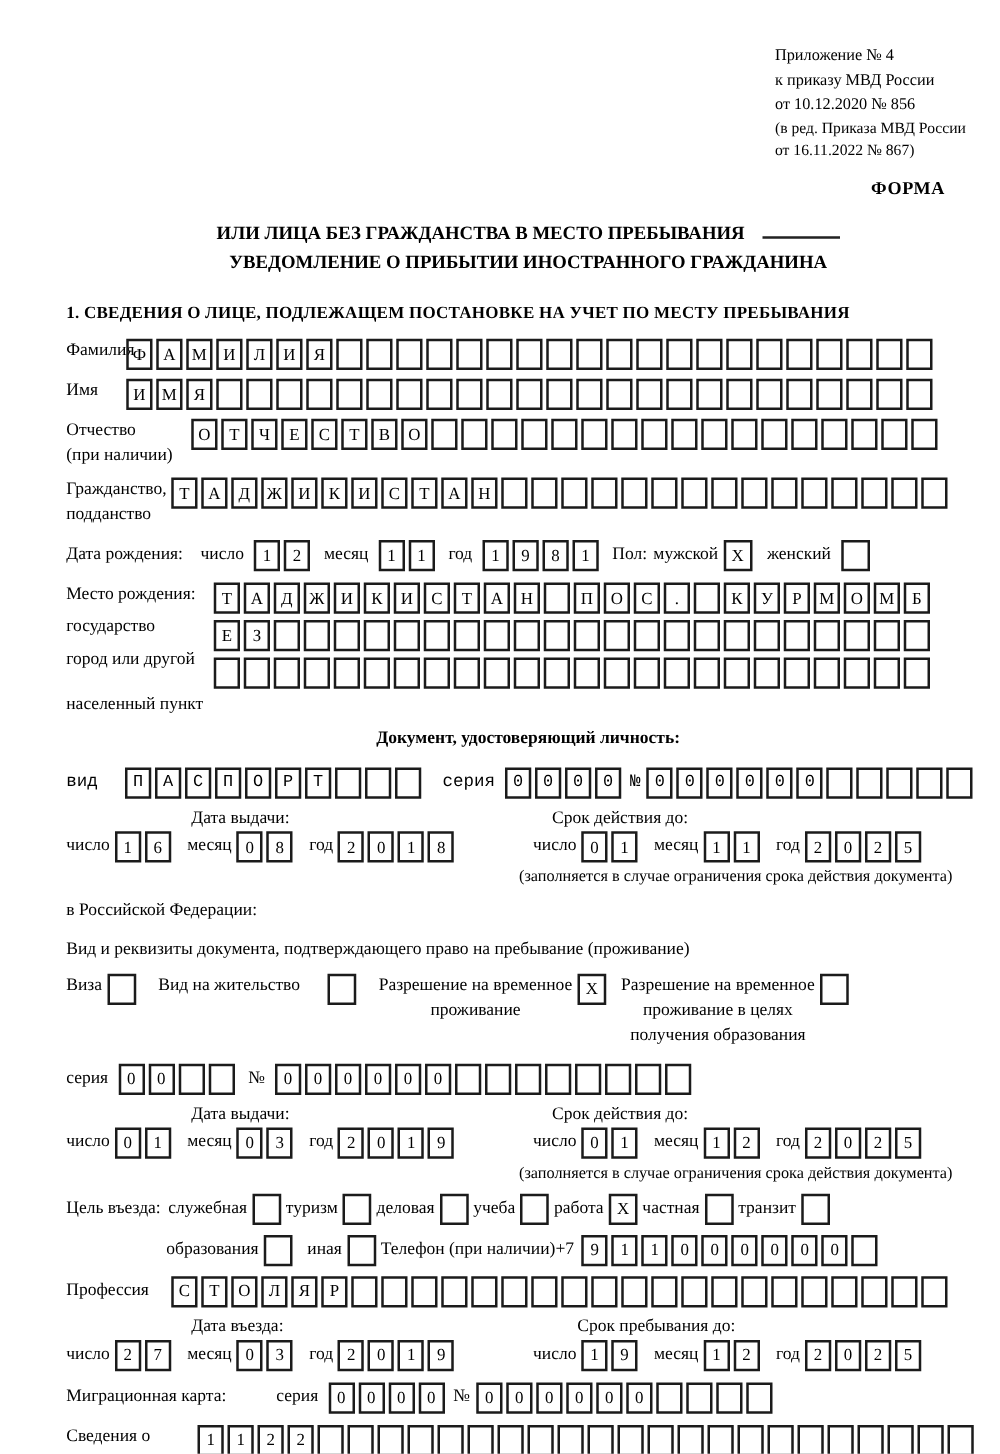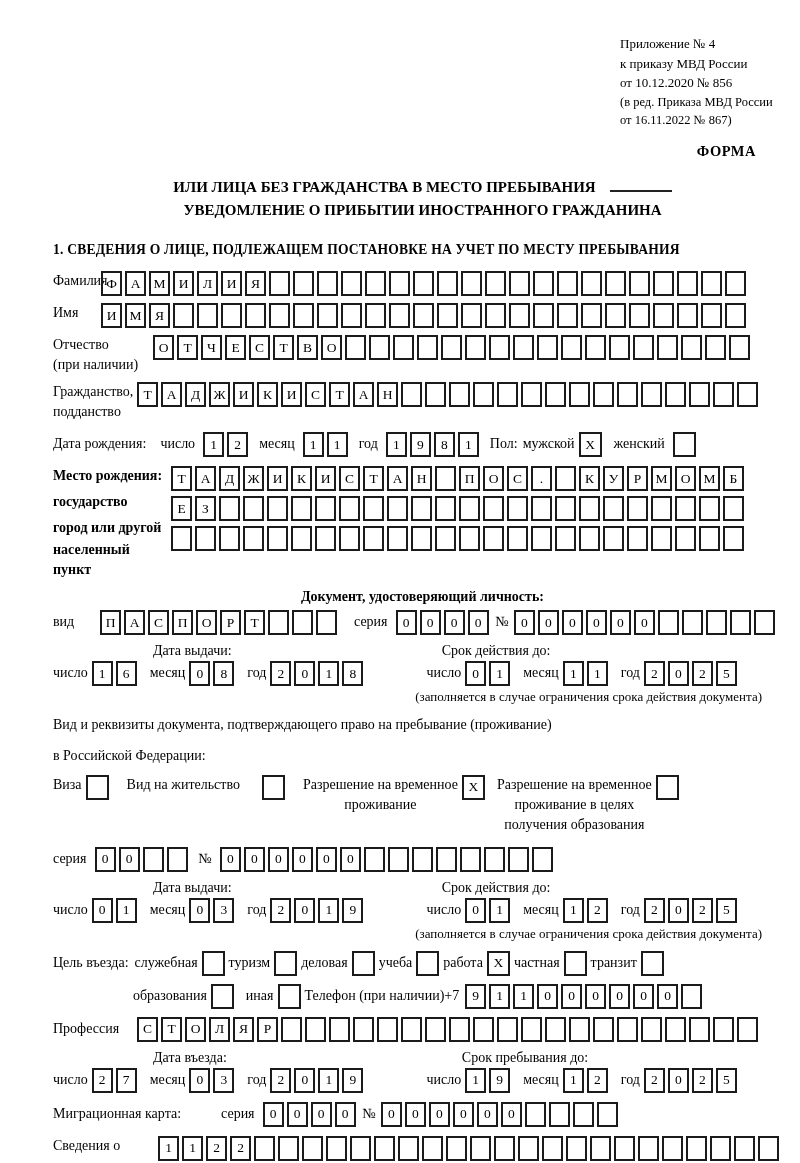--- a/index.html
+++ b/index.html
@@ -21,7 +21,7 @@
   .row{display:flex;align-items:flex-start;margin-top:7px;}
   .lbl{font-size:14px;line-height:20px;flex:0 0 auto;}
   .dlbl{font-size:14px;line-height:24px;flex:0 0 auto;}
-  .w48{width:48px;}.w100{width:100px;}.w84{width:84px;}.w118{width:118px;font-weight:bold;}.w105{width:105px;}
+  .w48{width:48px;}.w100{width:100px;}.w84{width:84px;}.w118{width:118px;}.w105{width:105px;}
   .cells{display:flex;flex:0 0 auto;}
   .cell{box-sizing:border-box;width:21px;height:25px;border:2px solid #1b1b1b;margin-right:3px;
         display:flex;align-items:center;justify-content:center;font-size:13.5px;flex:0 0 auto;}

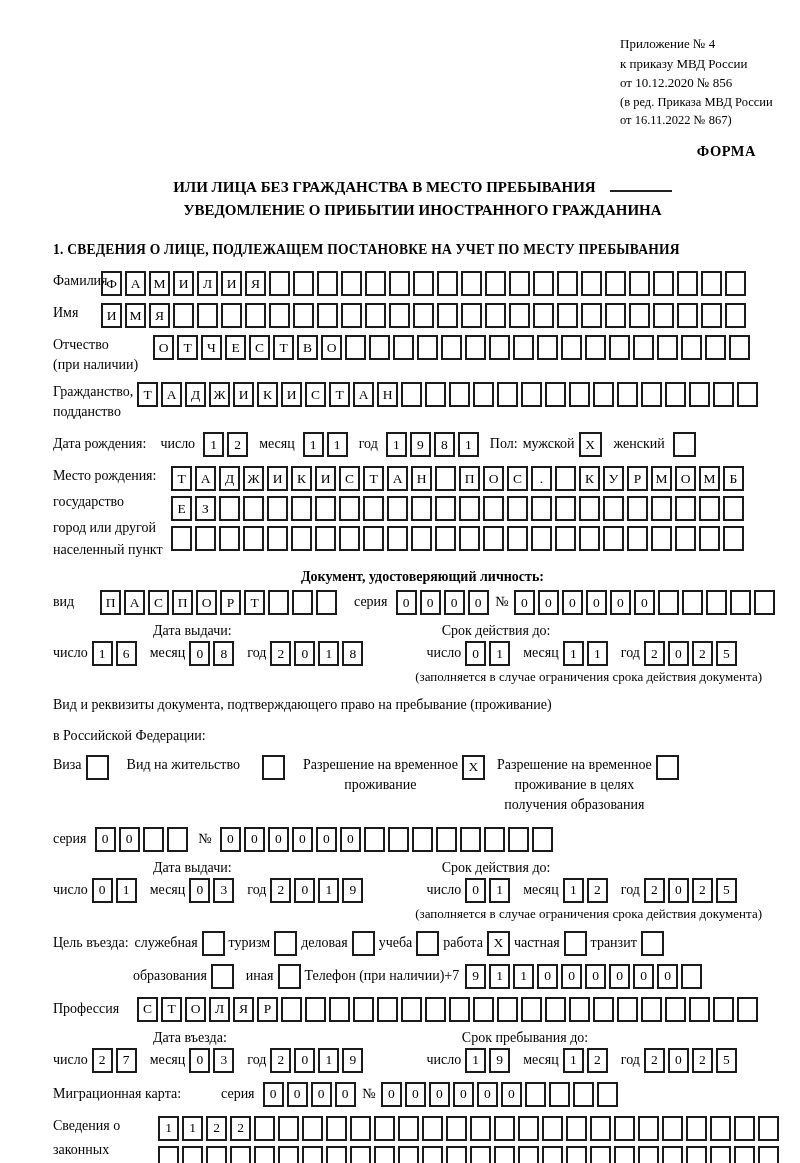--- a/index.html
+++ b/index.html
@@ -232,7 +232,7 @@
       <div>Место рождения:</div>
       <div style="margin-top:6px;">государство</div>
       <div style="margin-top:6px;">город или другой</div>
-      <div style="margin-top:2px;">населенный пункт</div>
+      <div style="margin-top:16px;">населенный пункт</div>
     </span>
     <span class="stack">
       <span class="cells">

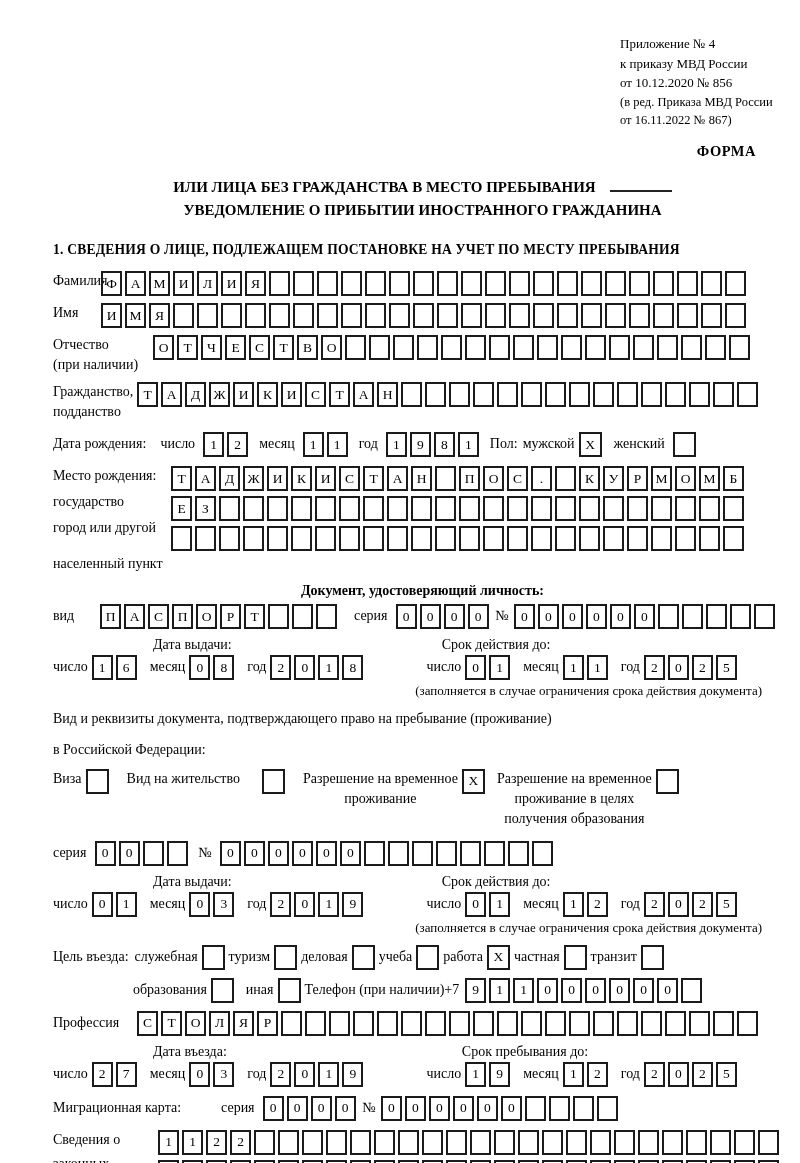--- a/index.html
+++ b/index.html
@@ -318,7 +318,7 @@
 
   <div class="center-head">Документ, удостоверяющий личность:</div>
 
-  <div class="row" style="margin-top:5px;">
+  <div class="row" style="margin-top:15px;font-family:Liberation Mono, monospace;">
     <span class="dlbl" style="width:47px;">вид</span>
     <span class="cells">
         <span class="cell">П</span>

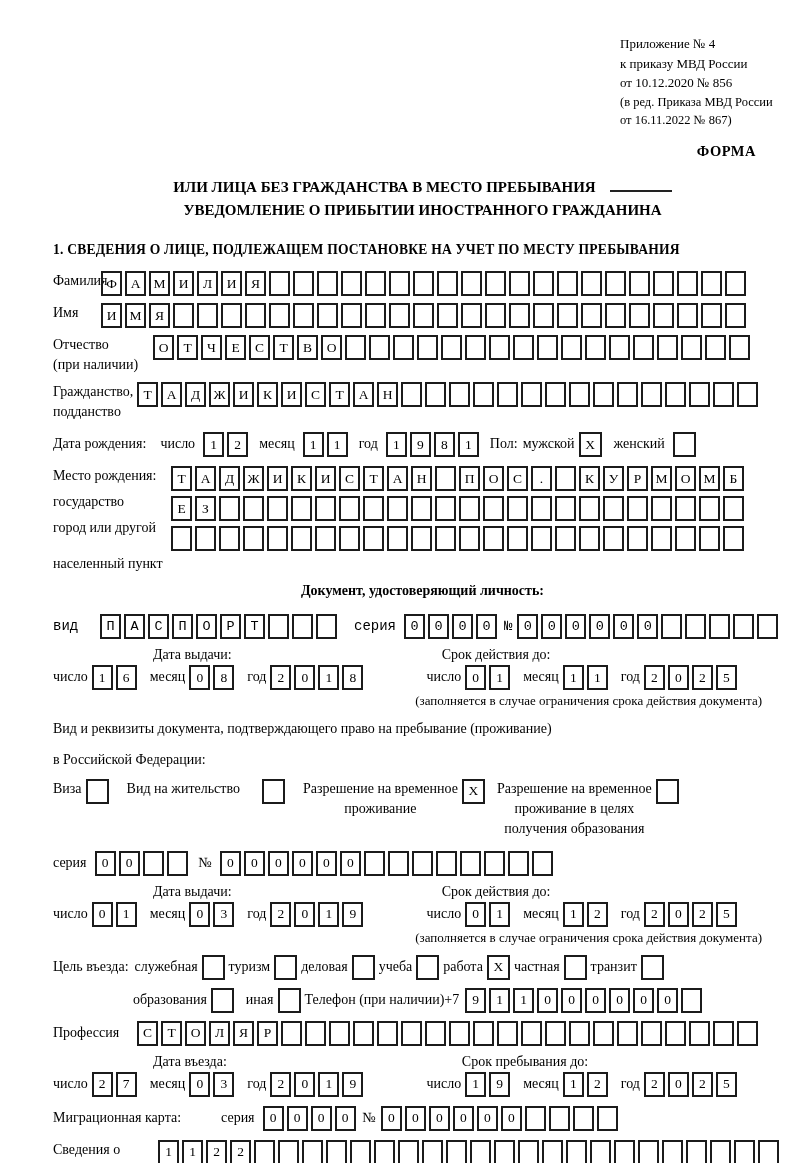--- a/index.html
+++ b/index.html
@@ -401,8 +401,8 @@
   </div>
   <div class="note">(заполняется в случае ограничения срока действия документа)</div>
 
+  <div class="intro">в Российской Федерации:</div>
   <div class="intro">Вид и реквизиты документа, подтверждающего право на пребывание (проживание)</div>
-  <div class="intro">в Российской Федерации:</div>
 
   <div class="ckgroup">
     <span class="ckitem">

